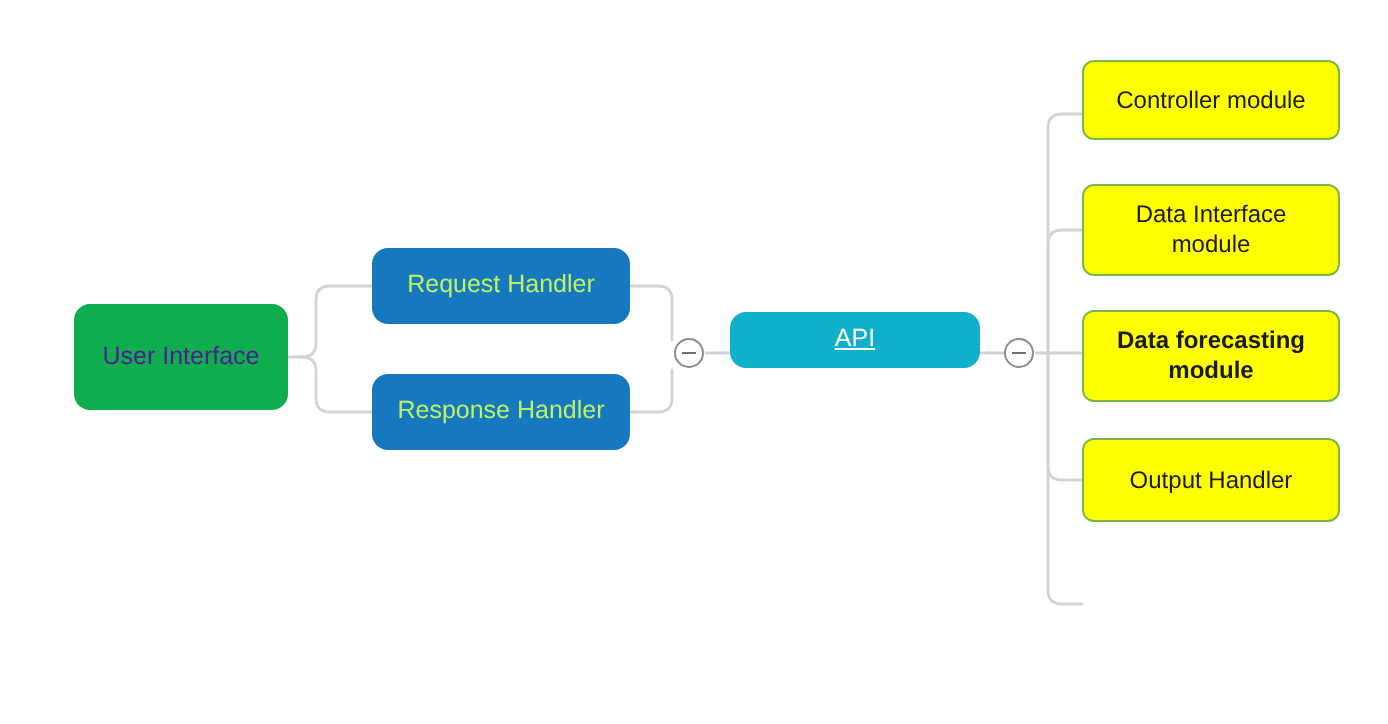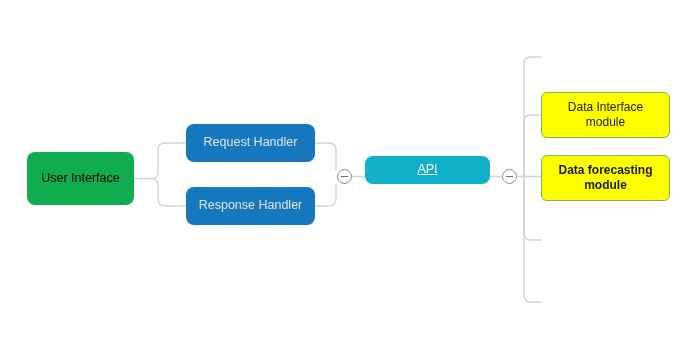--- a/index.html
+++ b/index.html
@@ -126,6 +126,7 @@
 
   <div class="toggle" style="left:502px; top:169px;"></div>
 
+  <div class="node node-yellow" style="left:541px; top:30px; width:129px; height:40px;">Controller module</div>
 
   <div class="node node-yellow" style="left:541px; top:92px; width:129px; height:46px;">Data Interface
 module</div>

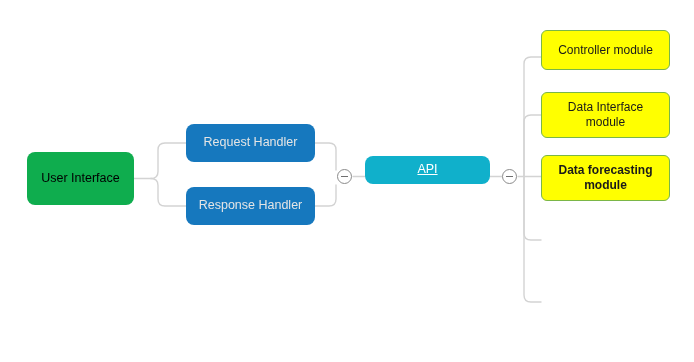--- a/index.html
+++ b/index.html
@@ -45,7 +45,7 @@
   }
   .node-blue {
     background: #1678be;
-    color: #e5e5e5;
+    color: #bef264;
     font-size: 12.5px;
     border-radius: 8px;
   }

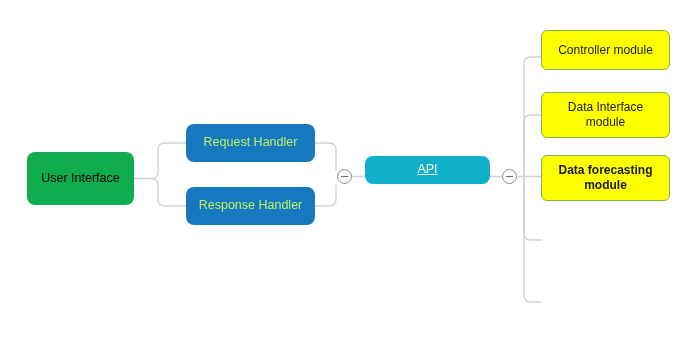--- a/index.html
+++ b/index.html
@@ -39,9 +39,10 @@
   }
   .node-root {
     background: #0fad4e;
-    color: #000000;
+    color: #4c1d95;
     font-size: 12.5px;
     border-radius: 8px;
+    margin-left: 10px;
   }
   .node-blue {
     background: #1678be;

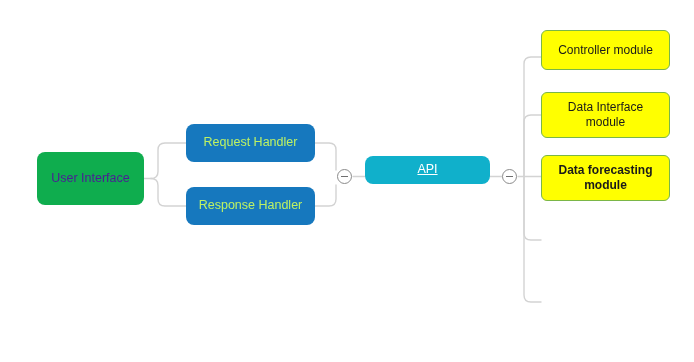--- a/index.html
+++ b/index.html
@@ -135,6 +135,7 @@
   <div class="node node-yellow" style="left:541px; top:155px; width:129px; height:46px;font-weight:bold;">Data forecasting
 module</div>
 
+  <div class="node node-yellow" style="left:541px; top:219px; width:129px; height:42px;">Output Handler</div>
 
 
 </div>

